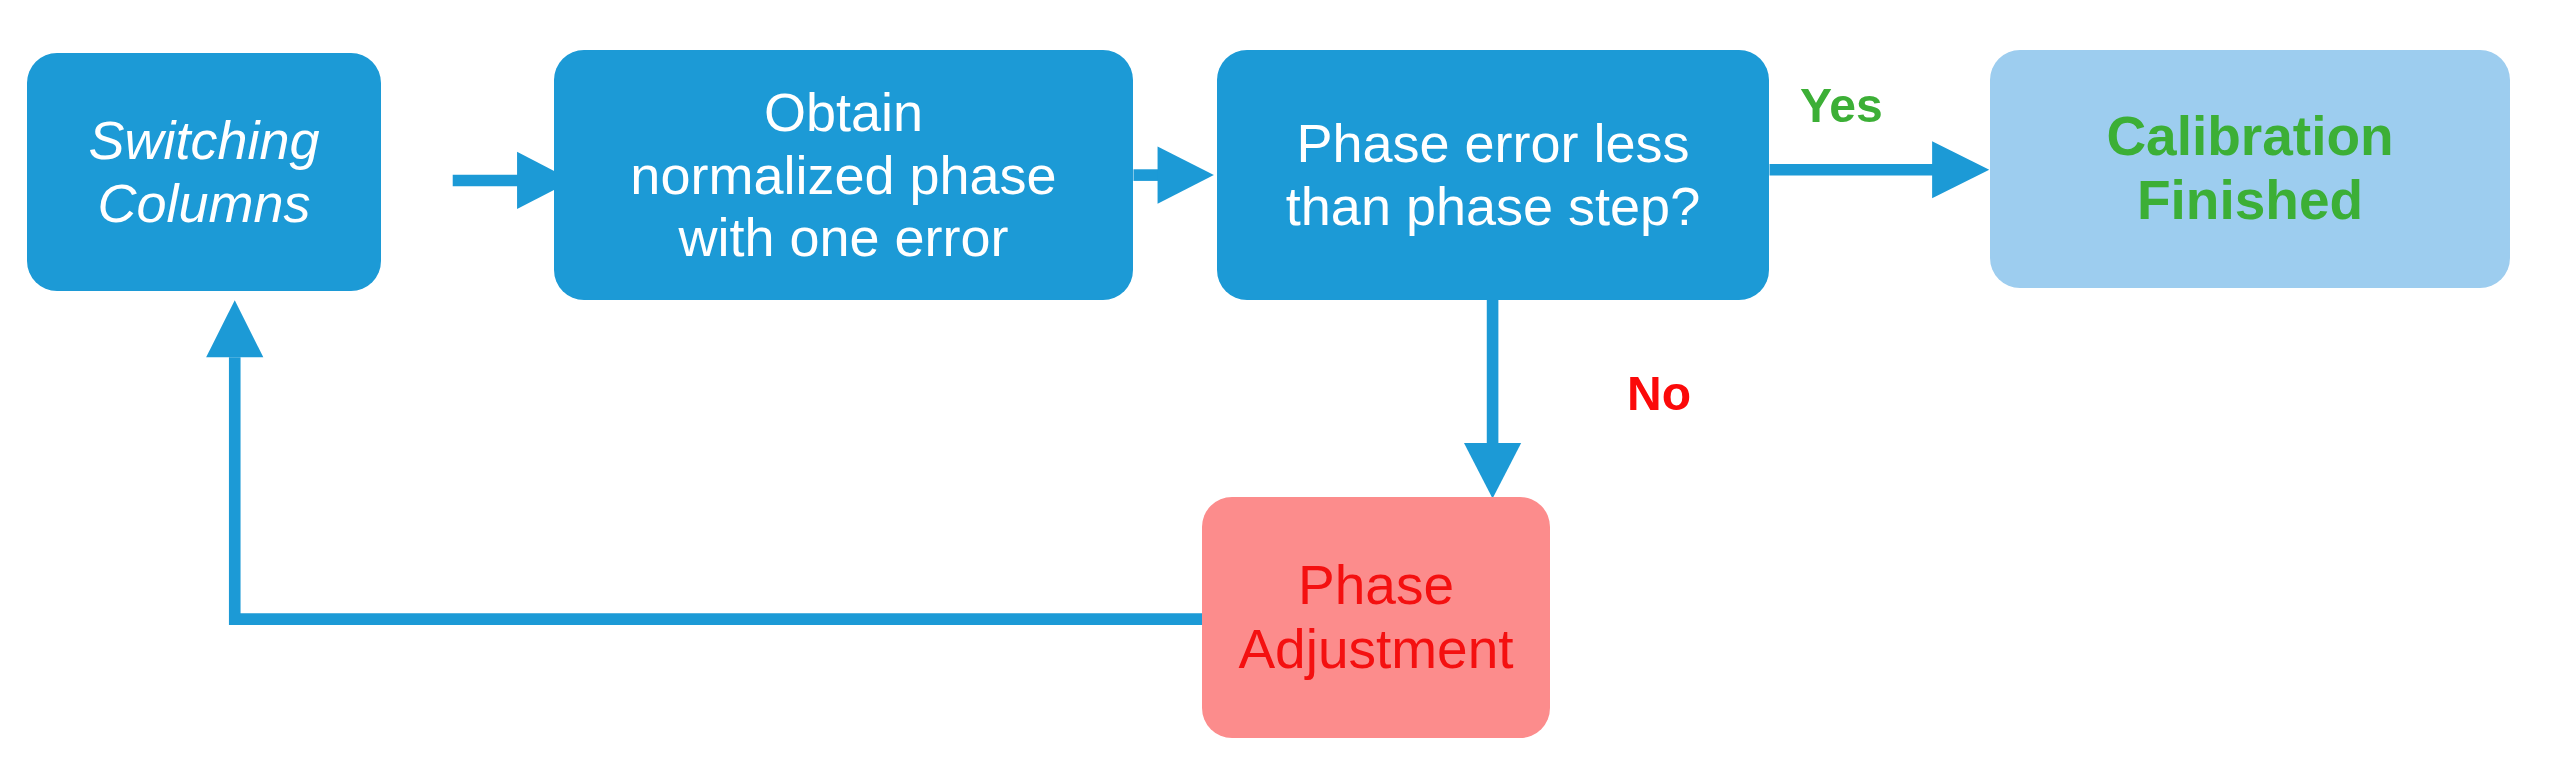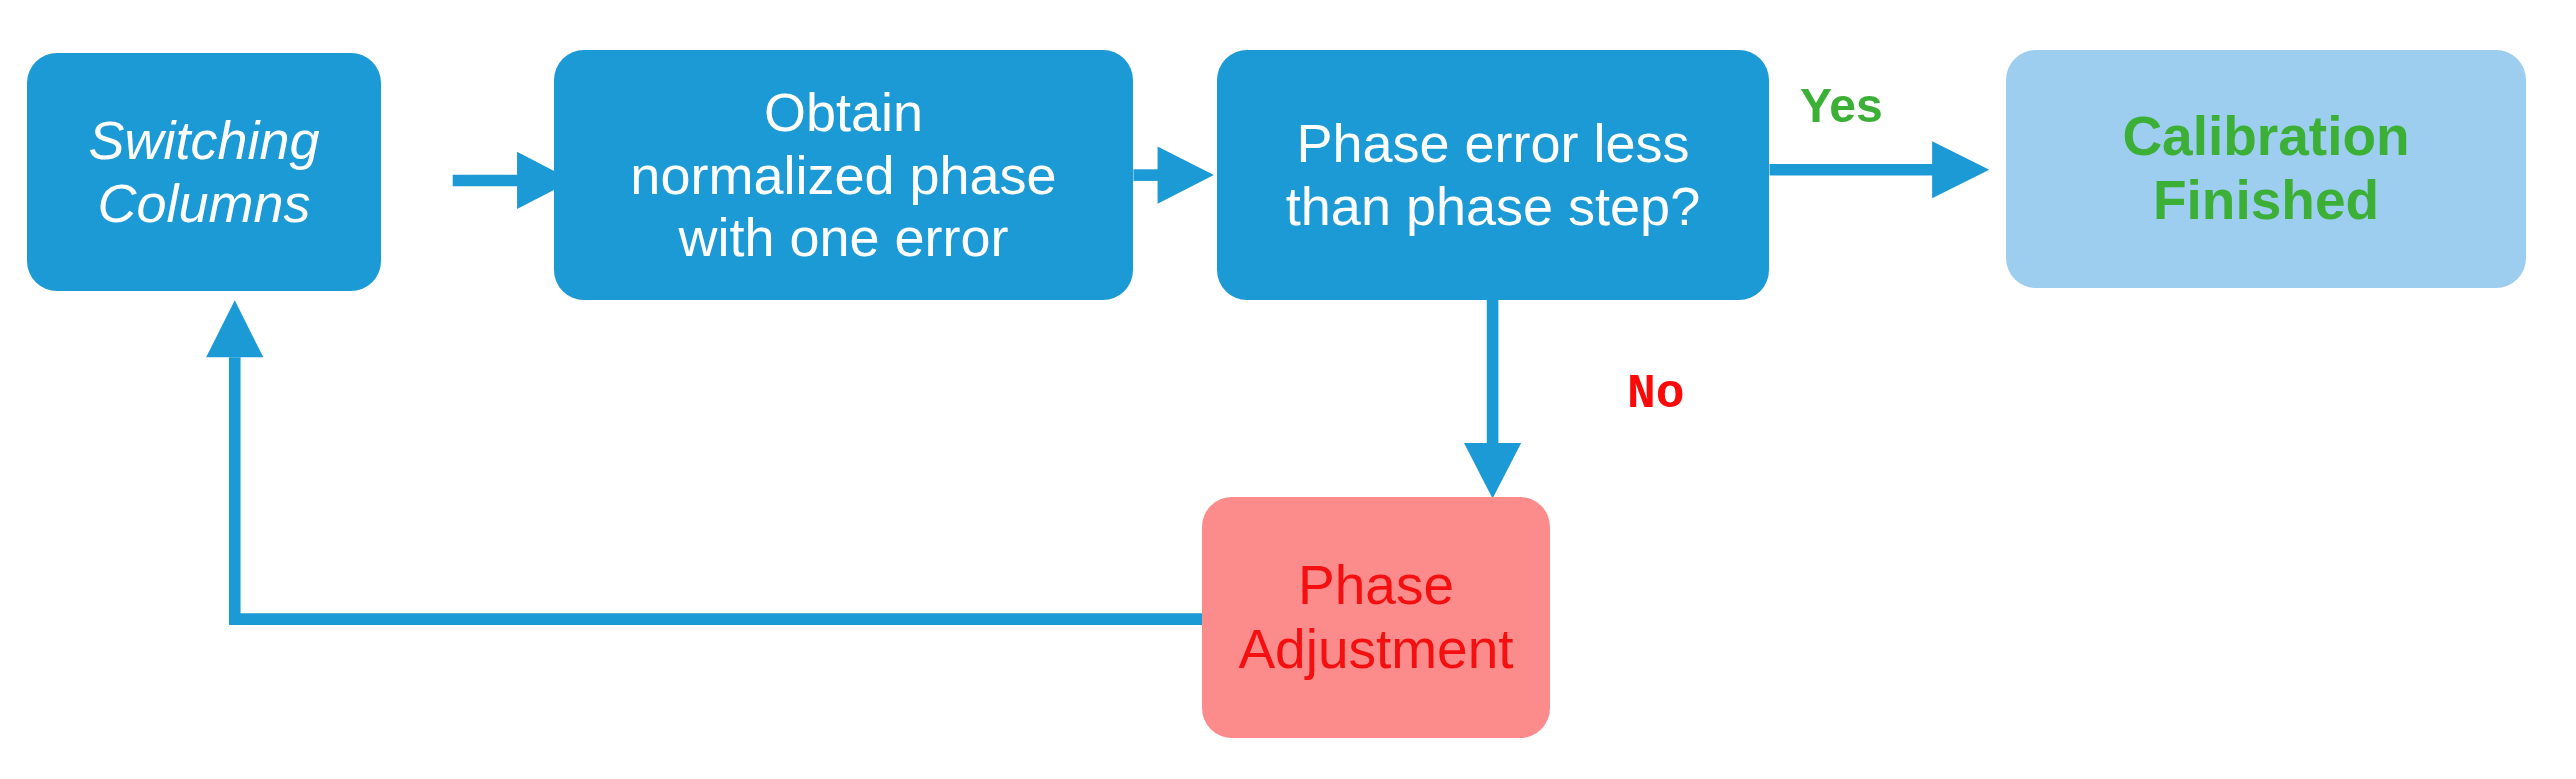--- a/index.html
+++ b/index.html
@@ -130,7 +130,7 @@
 than phase step?</span>
   </div>
 
-  <div class="node node-terminal" style="left:1990px; top:50px; width:520px; height:238px;margin-left:16px;">
+  <div class="node node-terminal" style="left:1990px; top:50px; width:520px; height:238px;">
     <span class="node-label">Calibration
 Finished</span>
   </div>

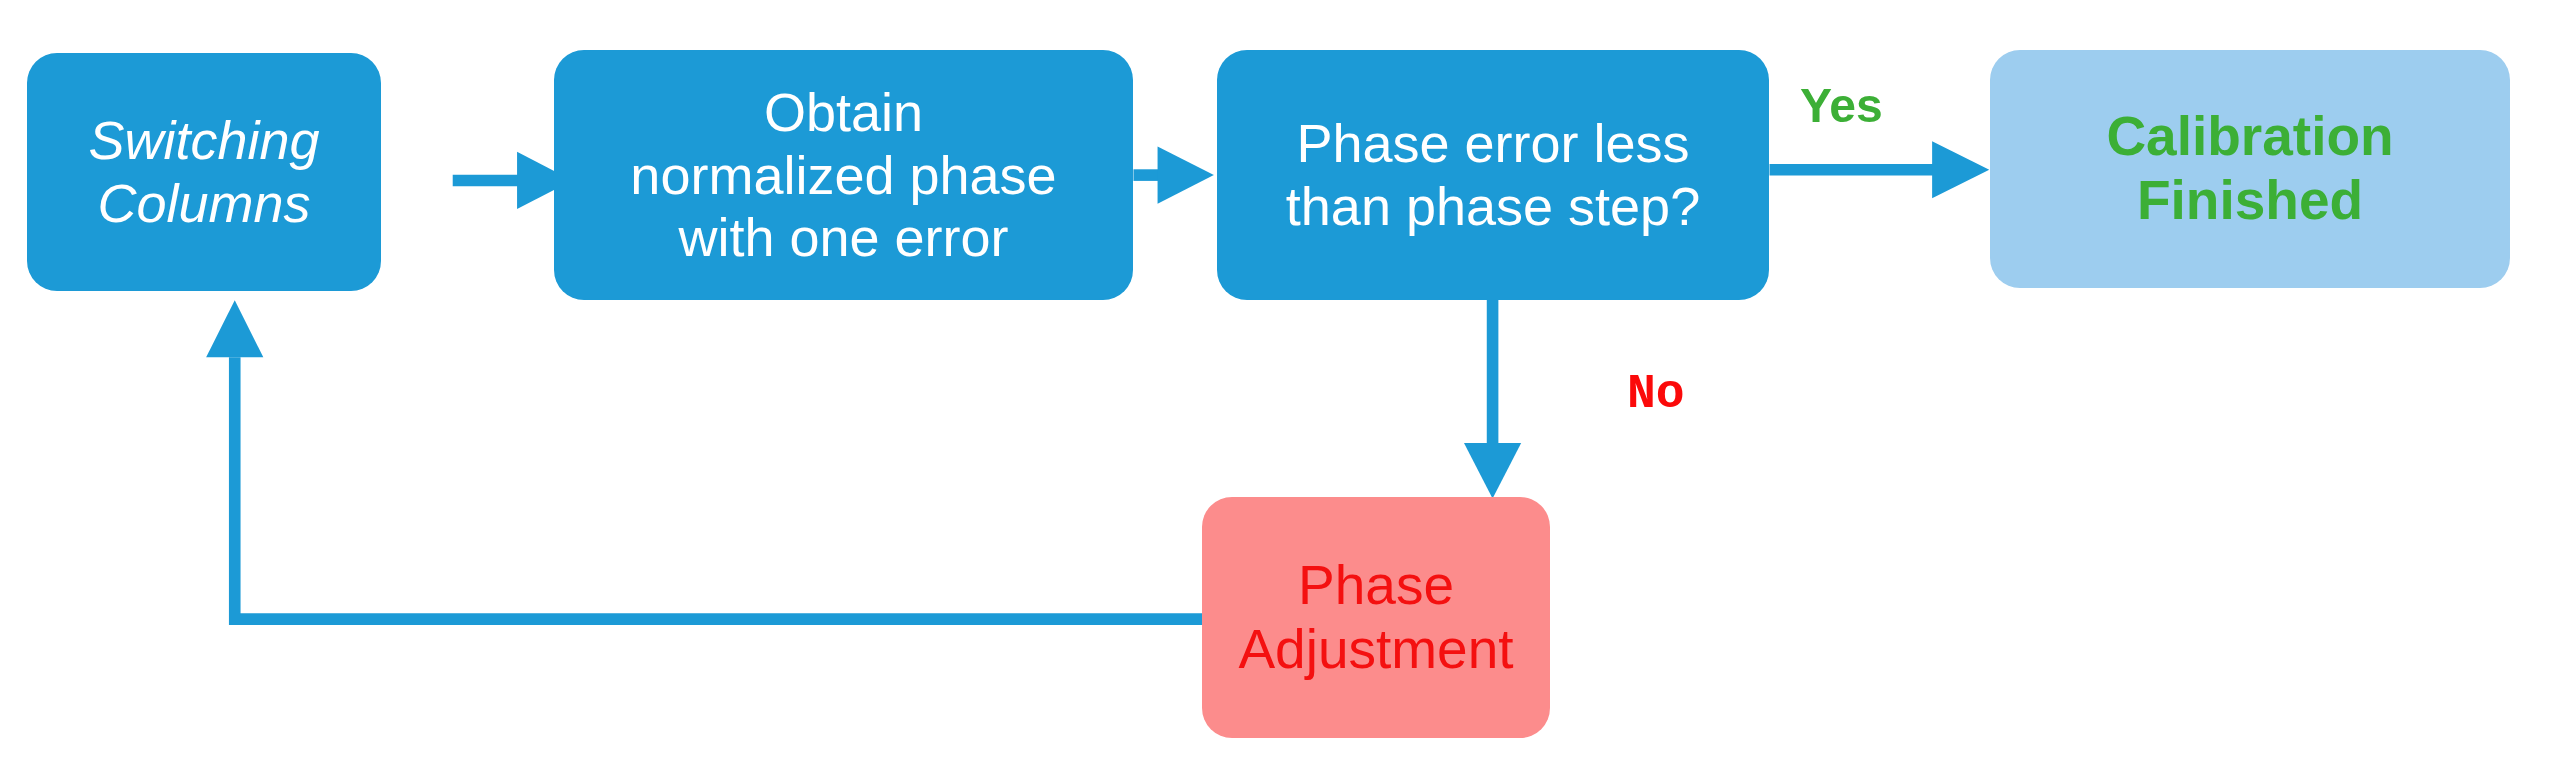--- a/index.html
+++ b/index.html
@@ -60,7 +60,7 @@
     text-align: center;
   }
   .edge-label-yes { color: #3CAF36; }
-  .edge-label-no  { color: #FB0A0A; font-family: Liberation Mono, monospace; }
+  .edge-label-no  { color: #FB0A0A; }
 
   svg.edges {
     position: absolute;

